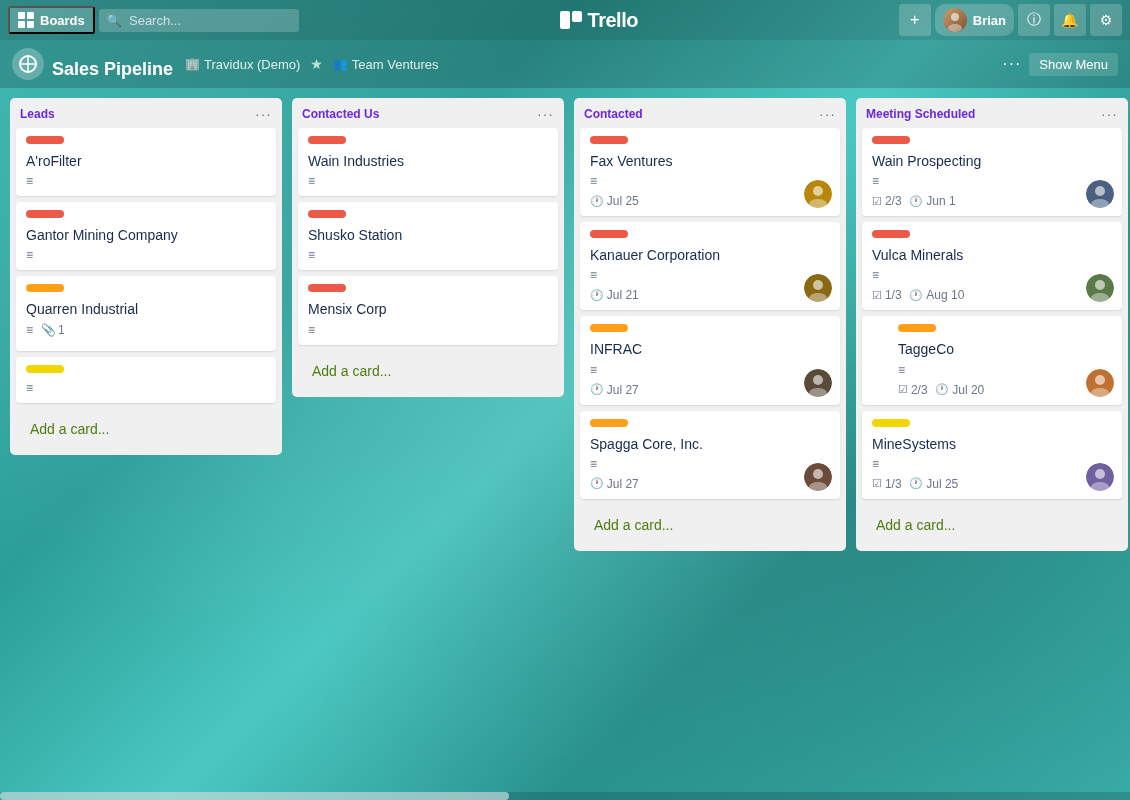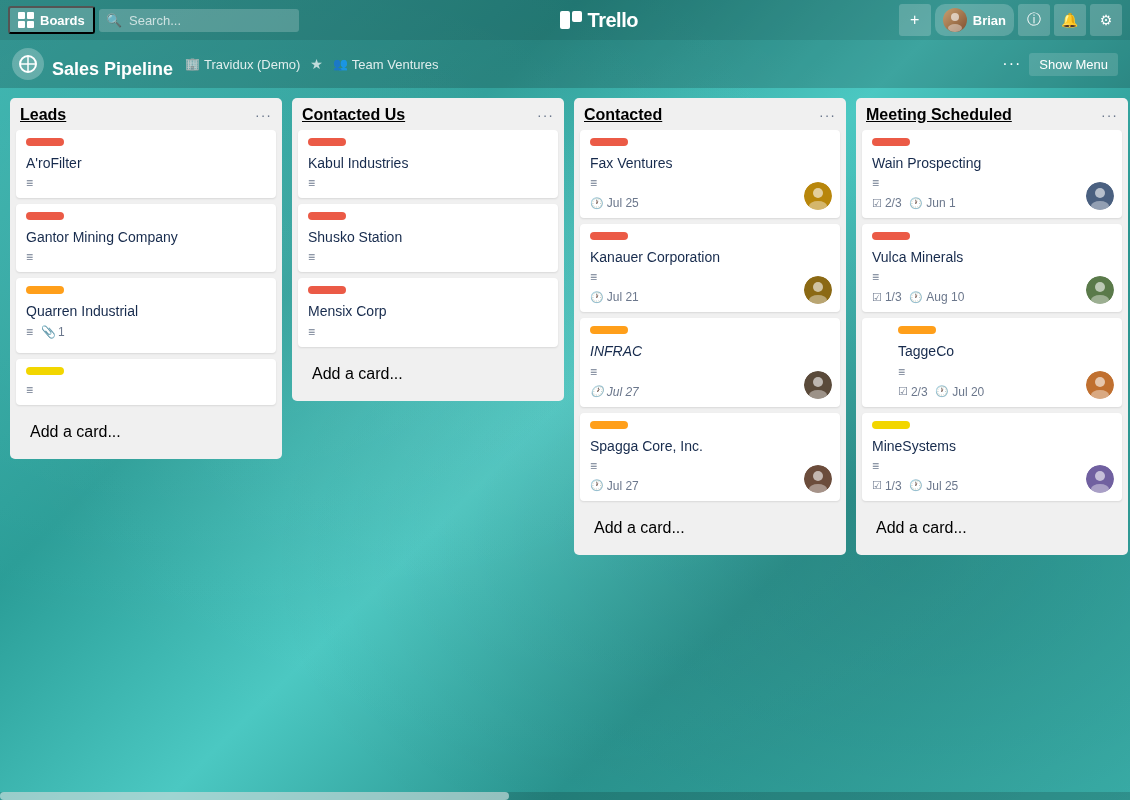--- a/index.html
+++ b/index.html
@@ -172,7 +172,7 @@
       padding: 8px 10px 6px;
     }
     .list-title {
-      font-size: 16px; font-weight: 700; color: #000000; text-decoration: underline;
+      font-size: 12px; font-weight: 700; color: #6d28d9;
     }
     .list-menu-btn {
       background: none; border: none; cursor: pointer;

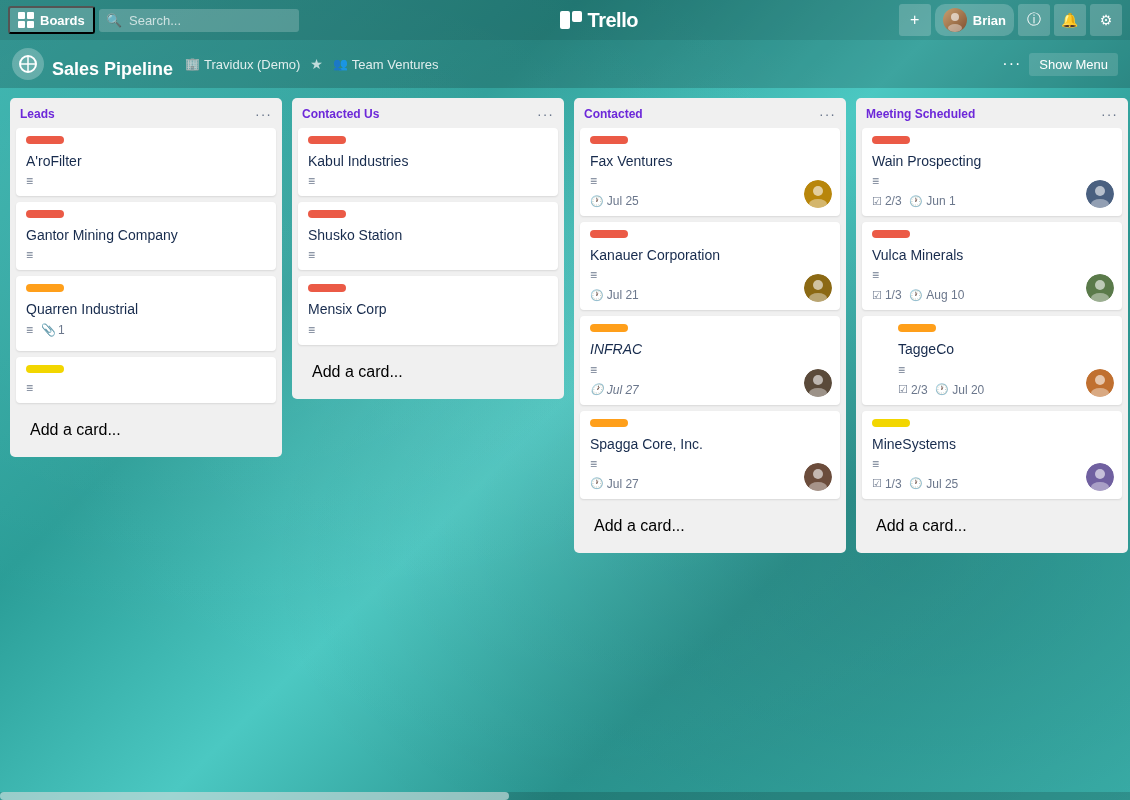--- a/index.html
+++ b/index.html
@@ -376,7 +376,7 @@
       <div class="list-cards">
         <div class="card">
           <div class="card-label" style="background-color: rgb(235, 90, 70);"></div>
-          <div class="card-title">Kabul Industries</div>
+          <div class="card-title">Wain Industries</div>
           <div style="display: flex; align-items: center; gap: 8px; margin-top: 4px; flex-wrap: wrap;">
             <span style="font-size: 12px; color: rgb(107, 119, 140);">≡</span>
           </div>

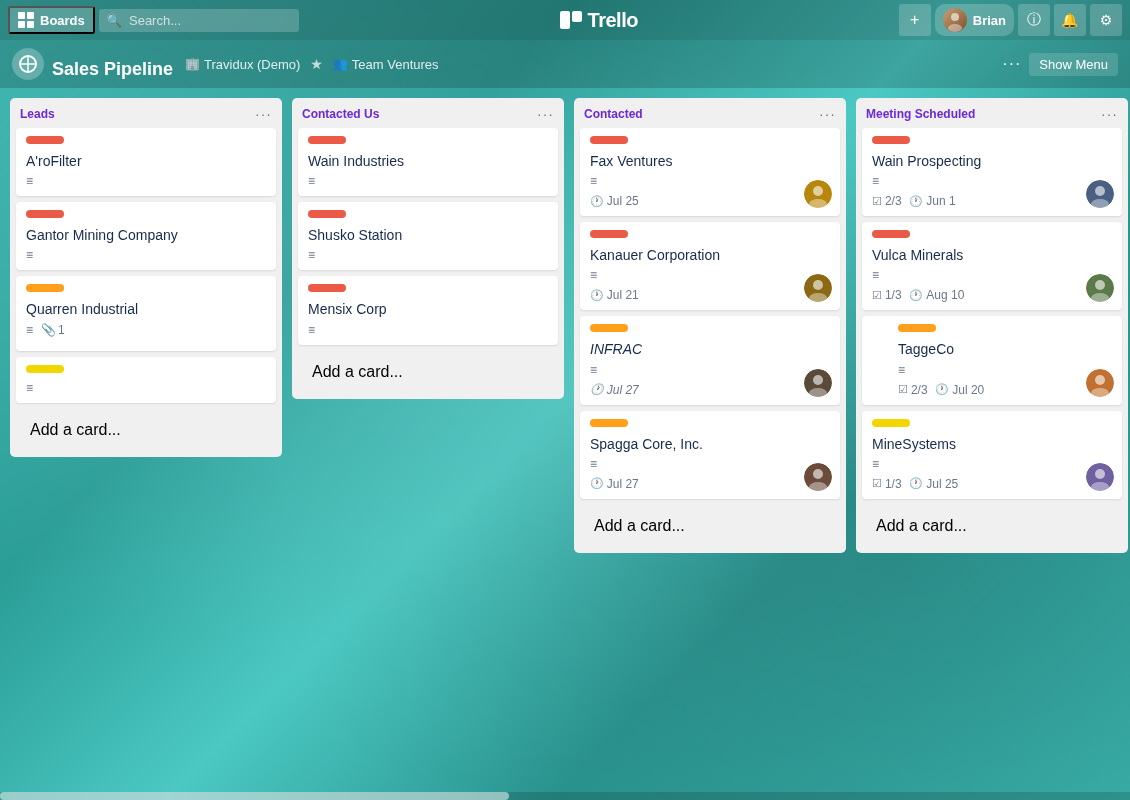--- a/index.html
+++ b/index.html
@@ -446,7 +446,7 @@
         </div>
           </div>
         </div>
-        <div class="card" style="padding-right: 48px; font-style: italic;">
+        <div class="card" style="padding-right: 48px;">
           <div class="card-label" style="background-color: rgb(255, 159, 26);"></div>
           <div class="card-title">INFRAC</div>
           <div style="display: flex; align-items: center; gap: 8px; margin-top: 4px; flex-wrap: wrap;">

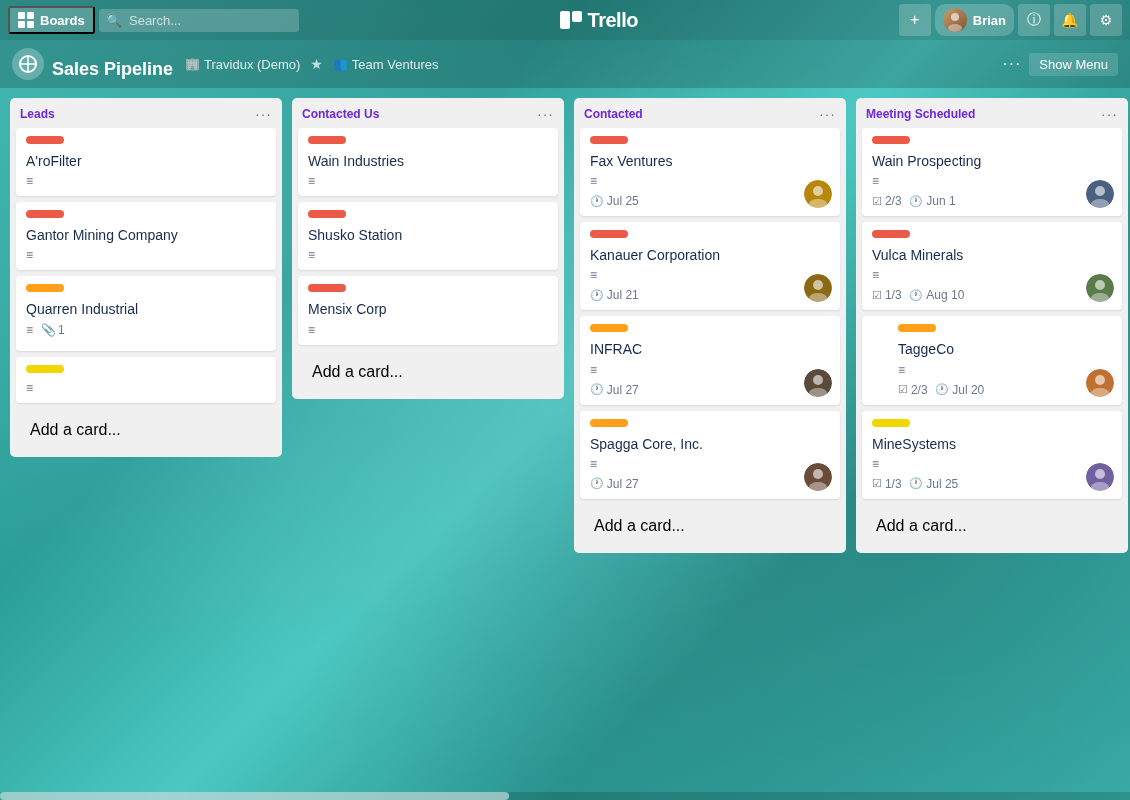--- a/index.html
+++ b/index.html
@@ -233,7 +233,7 @@
     }
     .add-card-btn {
       background: none; border: none; cursor: pointer;
-      color: #000000; font-size: 16px;
+      color: #4d7c0f; font-size: 14px;
       padding: 6px 8px; border-radius: 3px;
       width: 100%; text-align: left;
     }

